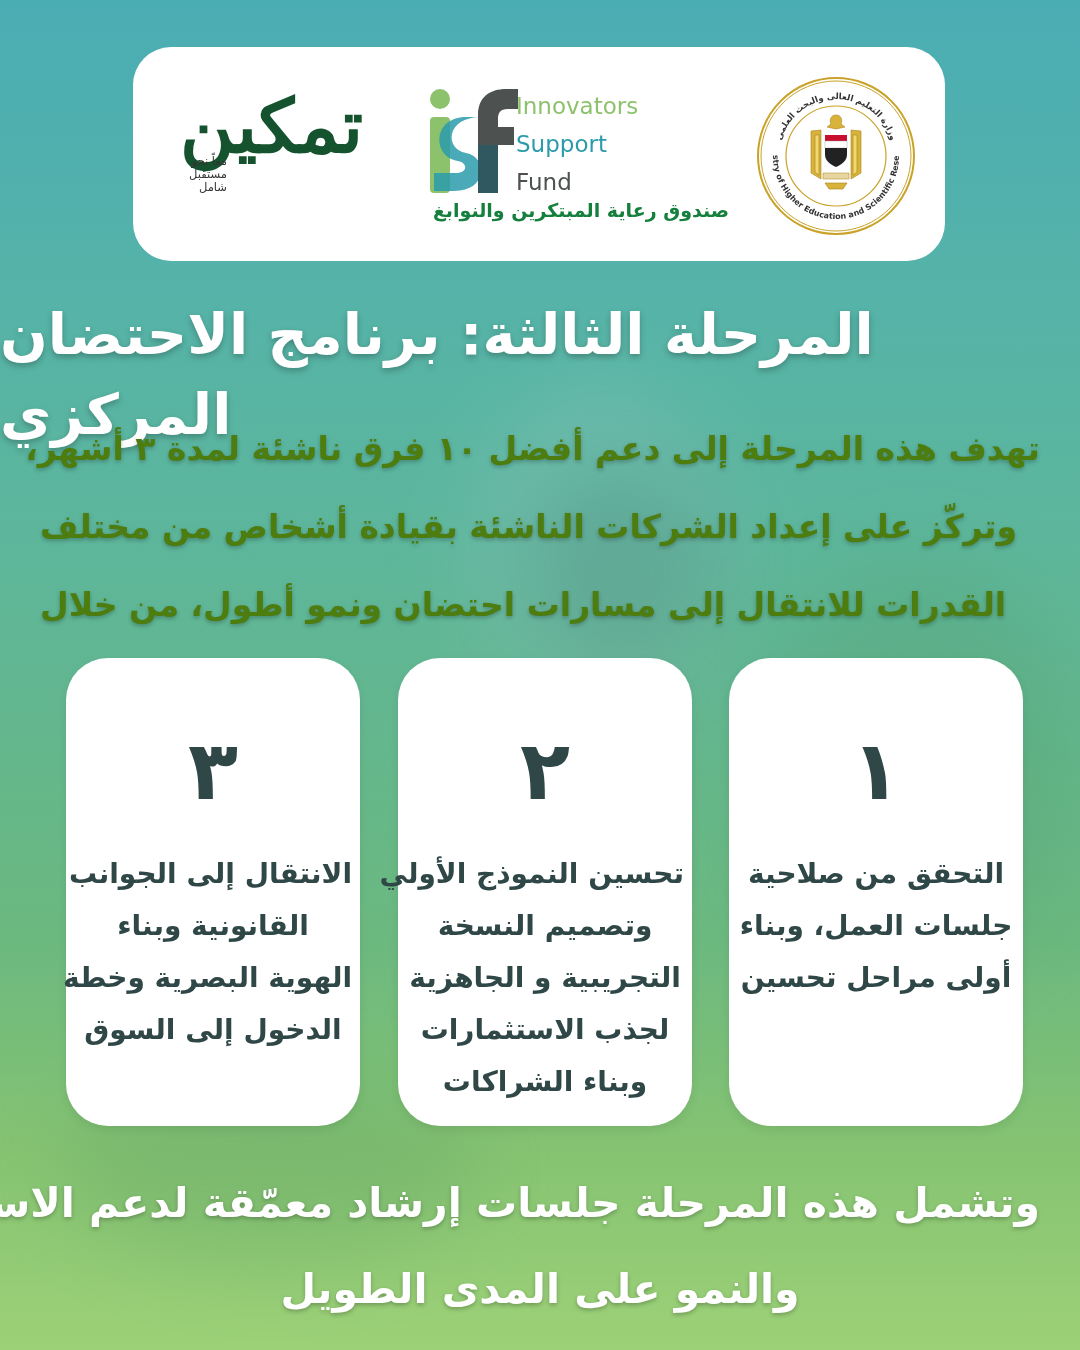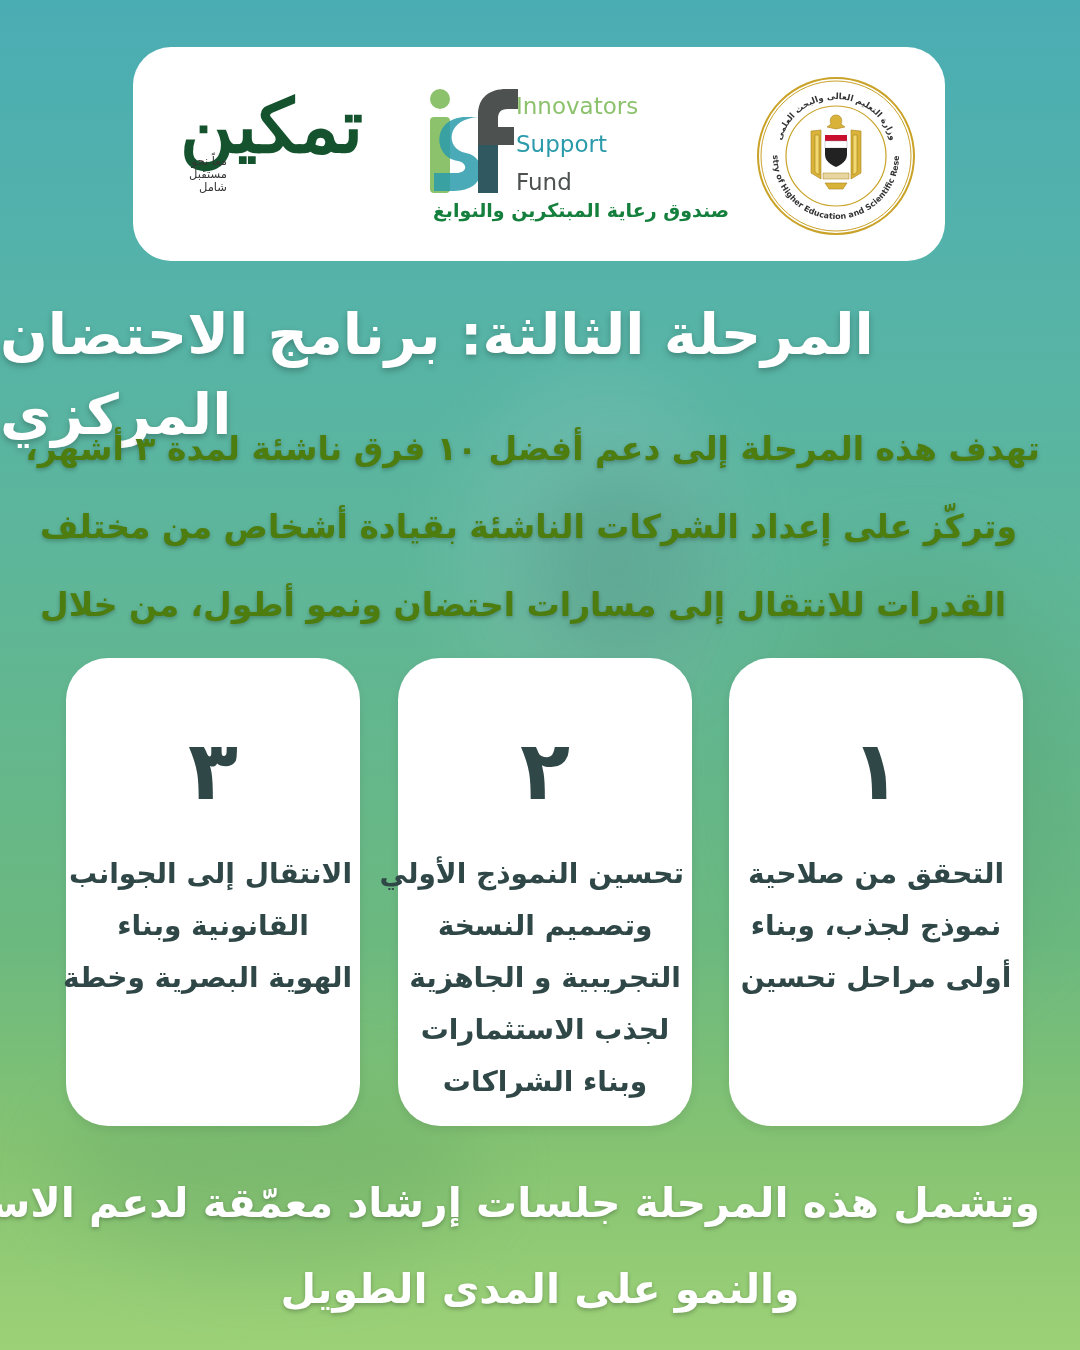--- a/index.html
+++ b/index.html
@@ -160,7 +160,7 @@
   <div class="card-num">١</div>
   <div class="card-text">
     <span>التحقق من صلاحية</span>
-    <span>نموذج لجذب، وبناء</span>
+    <span>جلسات العمل، وبناء</span>
     <span>أولى مراحل تحسين</span>
   </div>
 </div>

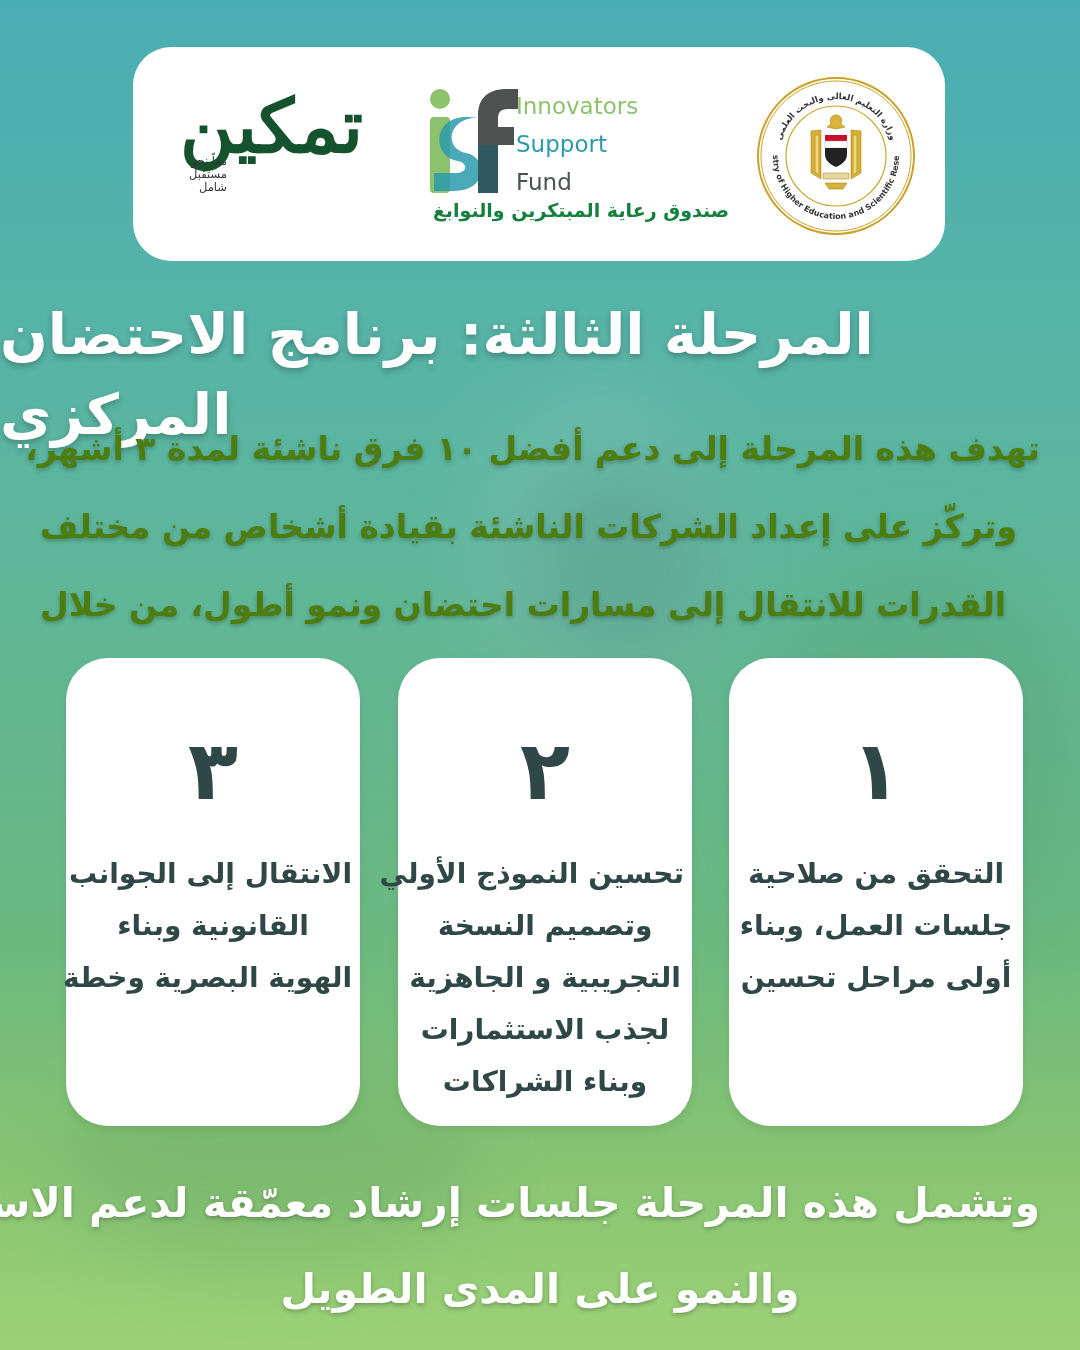--- a/index.html
+++ b/index.html
@@ -182,6 +182,7 @@
     <span>الانتقال إلى الجوانب</span>
     <span>القانونية وبناء</span>
     <span>الهوية البصرية وخطة</span>
+    <span>الدخول إلى السوق</span>
   </div>
 </div>
 

